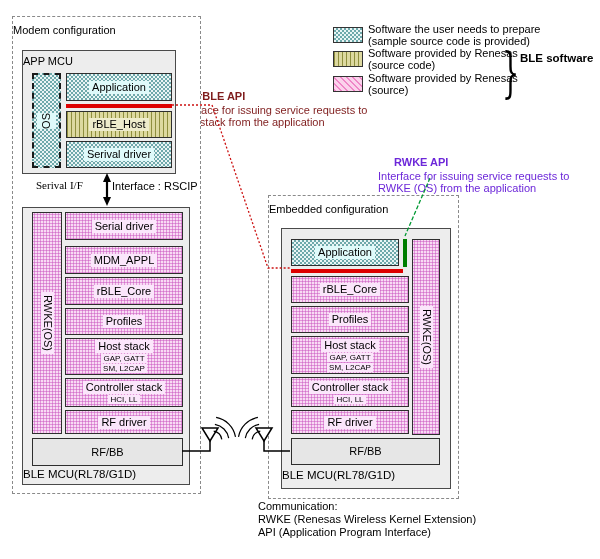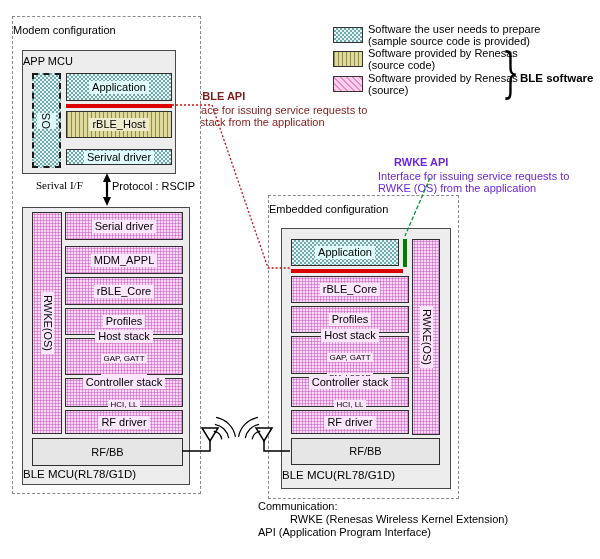--- a/index.html
+++ b/index.html
@@ -81,7 +81,7 @@
   </div>
 
   <div class="abs brace" style="left:502px;top:46px;">}</div>
-  <div class="abs txt bold" style="left:520px;top:72px;font-size:11.5px;">BLE software</div>
+  <div class="abs txt bold" style="left:520px;top:52px;font-size:11.5px;">BLE software</div>
 
   <div class="abs" style="left:176px;top:90px;color:#7f1d1d;">
     <div class="txt bold" style="margin-left:22px;margin-bottom:2px;">rBLE API</div>

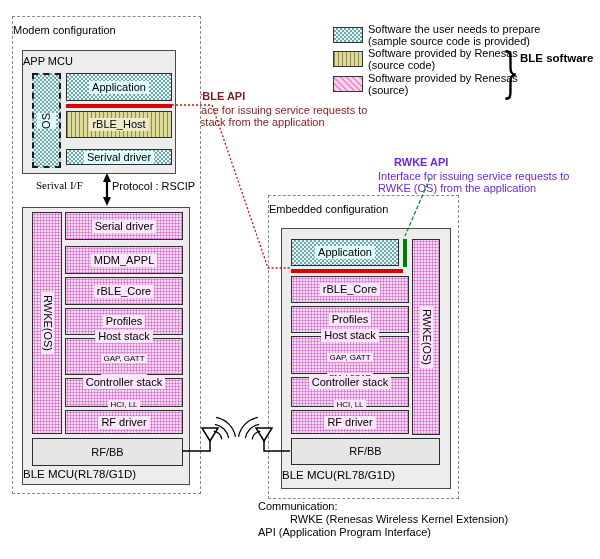--- a/index.html
+++ b/index.html
@@ -111,7 +111,7 @@
     <div class="abs block block-thin pat-olive" style="left:43px;top:60px;width:106px;height:27px;">
       <span class="chip chip-olive">rBLE_Host</span>
     </div>
-    <div class="abs block block-thin pat-teal" style="left:43px;top:98px;width:106px;height:16px;">
+    <div class="abs block block-thin pat-teal" style="left:43px;top:90px;width:106px;height:27px;">
       <span class="chip chip-teal">Serival driver</span>
     </div>
   </div>

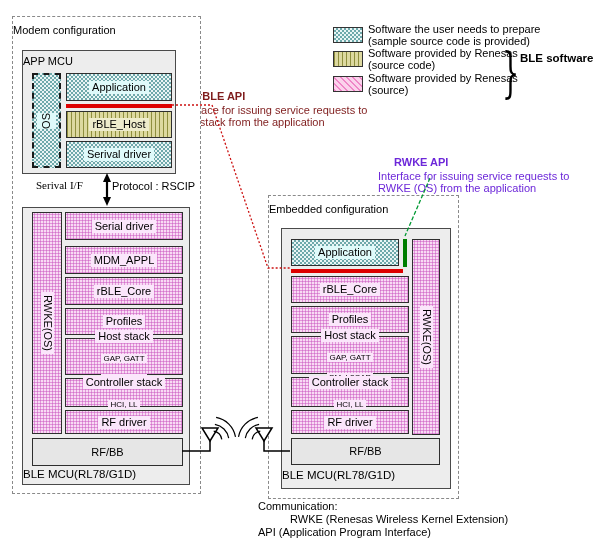--- a/index.html
+++ b/index.html
@@ -117,7 +117,7 @@
   </div>
 
   <div class="abs txt" style="left:36px;top:179px;font-family:Liberation Serif, serif;">Serival I/F</div>
-  <div class="abs txt" style="left:112px;top:180px;">Protocol : RSCIP</div>
+  <div class="abs txt" style="left:112px;top:180px;">Interface : RSCIP</div>
 
   <div class="abs graybox" style="left:22px;top:207px;width:166px;height:276px;">
     <div class="abs block pat-pink" style="left:9px;top:4px;width:30px;height:222px;">

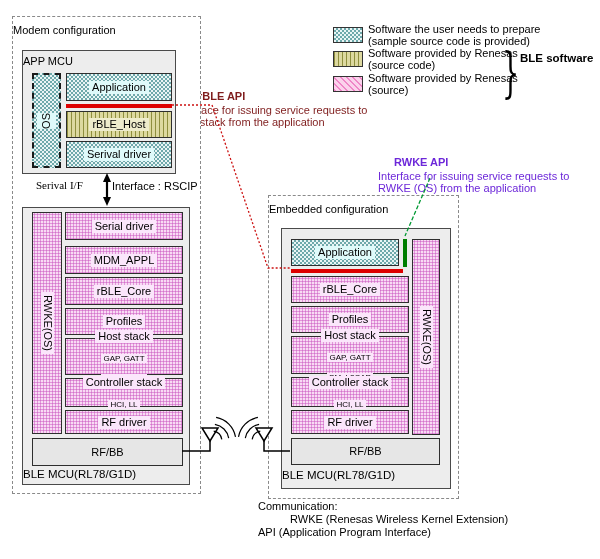--- a/index.html
+++ b/index.html
@@ -39,7 +39,7 @@
   .block{border:1.5px solid #2e2e2e;display:flex;align-items:center;justify-content:center;flex-direction:column;box-sizing:border-box;}
   .block-thin{border:1.2px solid #2e2e2e;}
   .chip{display:inline-block;padding:0 3px;font-size:11px;line-height:13px;white-space:nowrap;}
-  .chip-sub{display:inline-block;padding:0 2px;font-size:8px;line-height:9px;white-space:nowrap;margin-top:11px;}
+  .chip-sub{display:inline-block;padding:0 2px;font-size:8px;line-height:9px;white-space:nowrap;margin-top:1px;}
   .chip-teal{background:#dffafa;}
   .chip-pink{background:#fbe6fb;}
   .chip-olive{background:#eeeccc;}

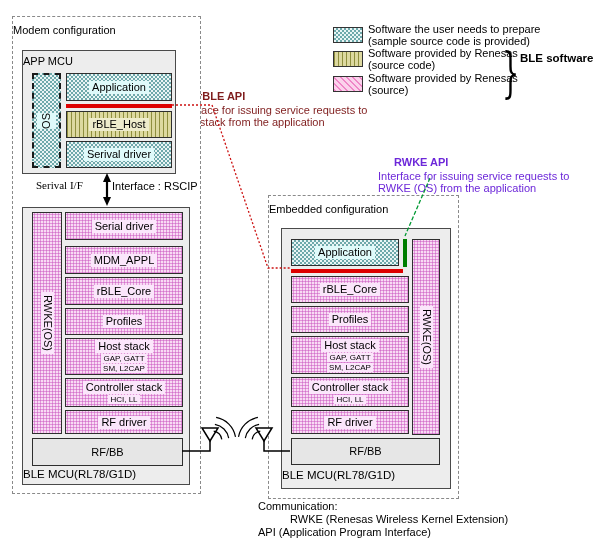--- a/index.html
+++ b/index.html
@@ -192,7 +192,7 @@
 
   <div class="abs" style="left:258px;top:500px;">
     <div class="txt" style="line-height:13px;">Communication:</div>
-    <div class="txt" style="line-height:13px;margin-left:32px;">RWKE (Renesas Wireless Kernel Extension)</div>
+    <div class="txt" style="line-height:13px;">RWKE (Renesas Wireless Kernel Extension)</div>
     <div class="txt" style="line-height:13px;">API (Application Program Interface)</div>
   </div>
 

